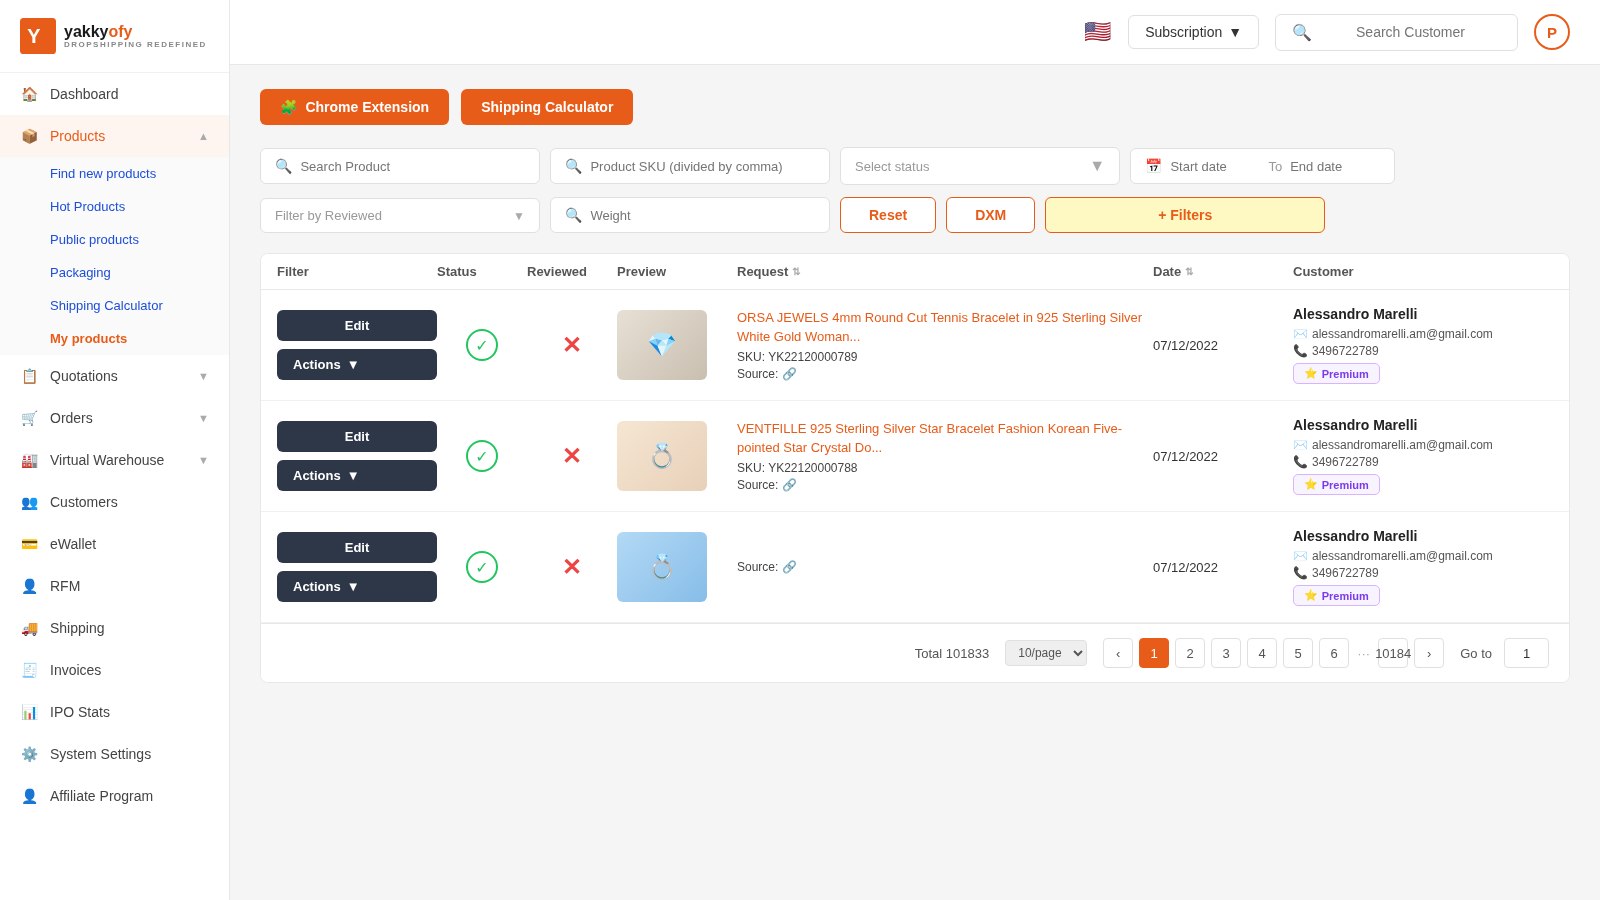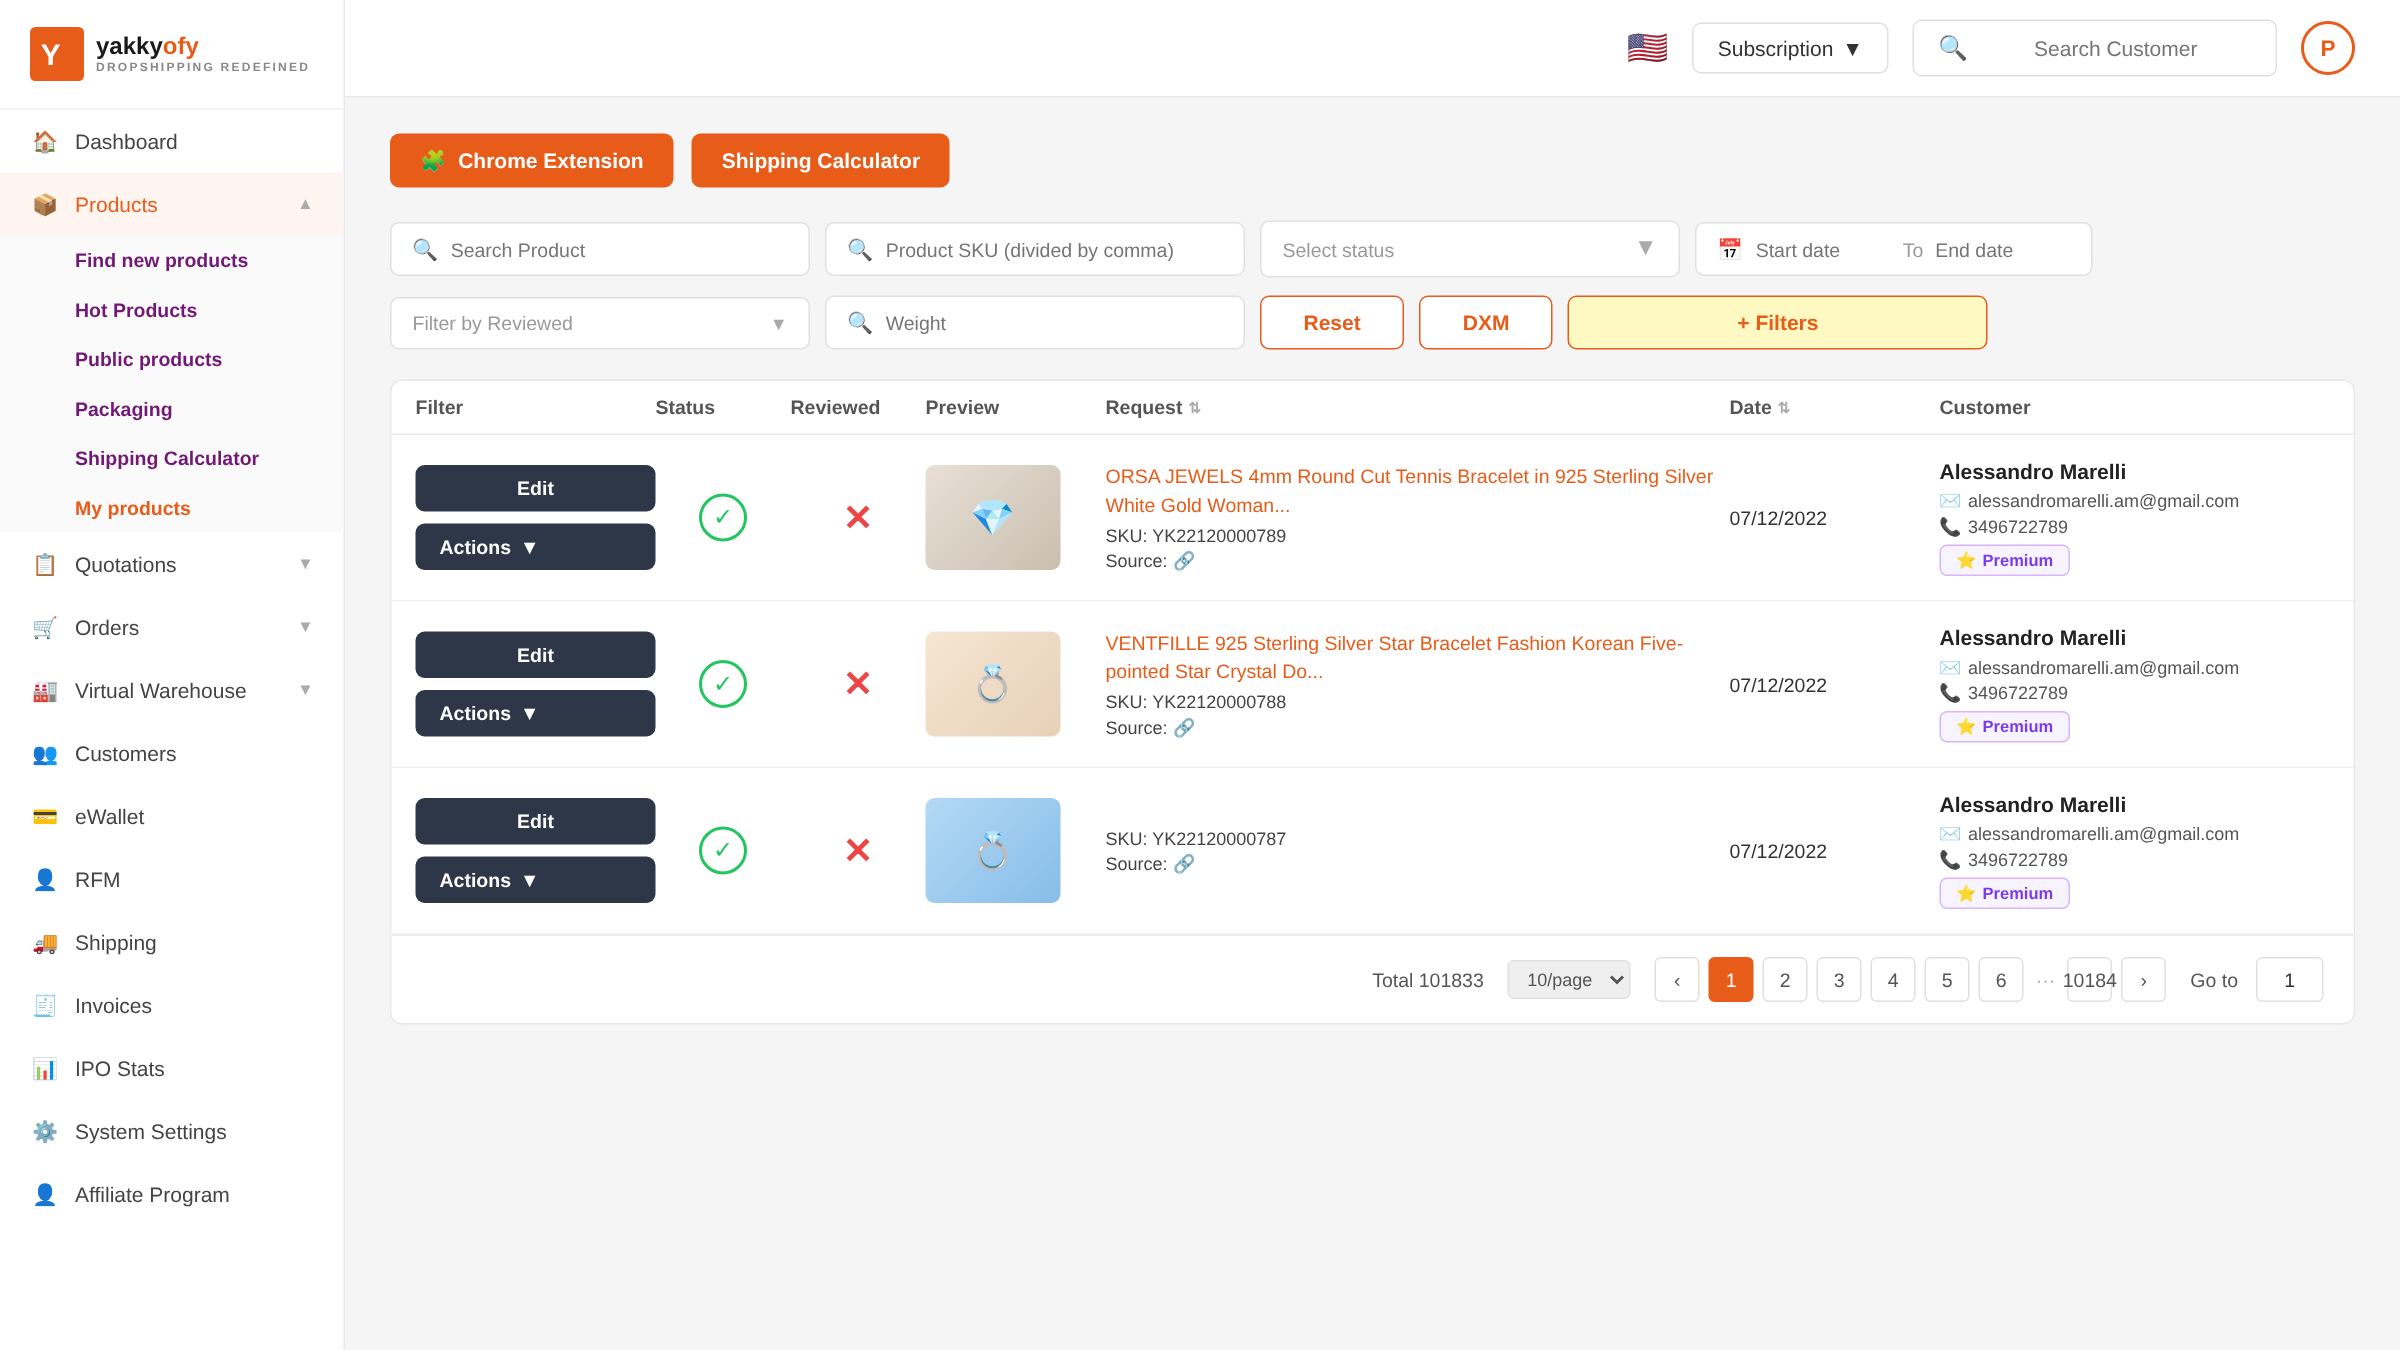--- a/index.html
+++ b/index.html
@@ -21,7 +21,7 @@
     .nav-item.active .nav-icon { color: #e85c1a; }
     .nav-item .chevron { margin-left: auto; font-size: 11px; color: #aaa; }
     .nav-sub { background: #fafafa; }
-    .nav-sub-item { padding: 9px 20px 9px 50px; font-size: 13px; color: #701a75; cursor: pointer; font-weight: bold; }
+    .nav-sub-item { padding: 9px 20px 9px 50px; font-size: 13px; color: #1d4ed8; cursor: pointer; }
     .nav-sub-item.active { color: #e85c1a; font-weight: 600; }
 
     

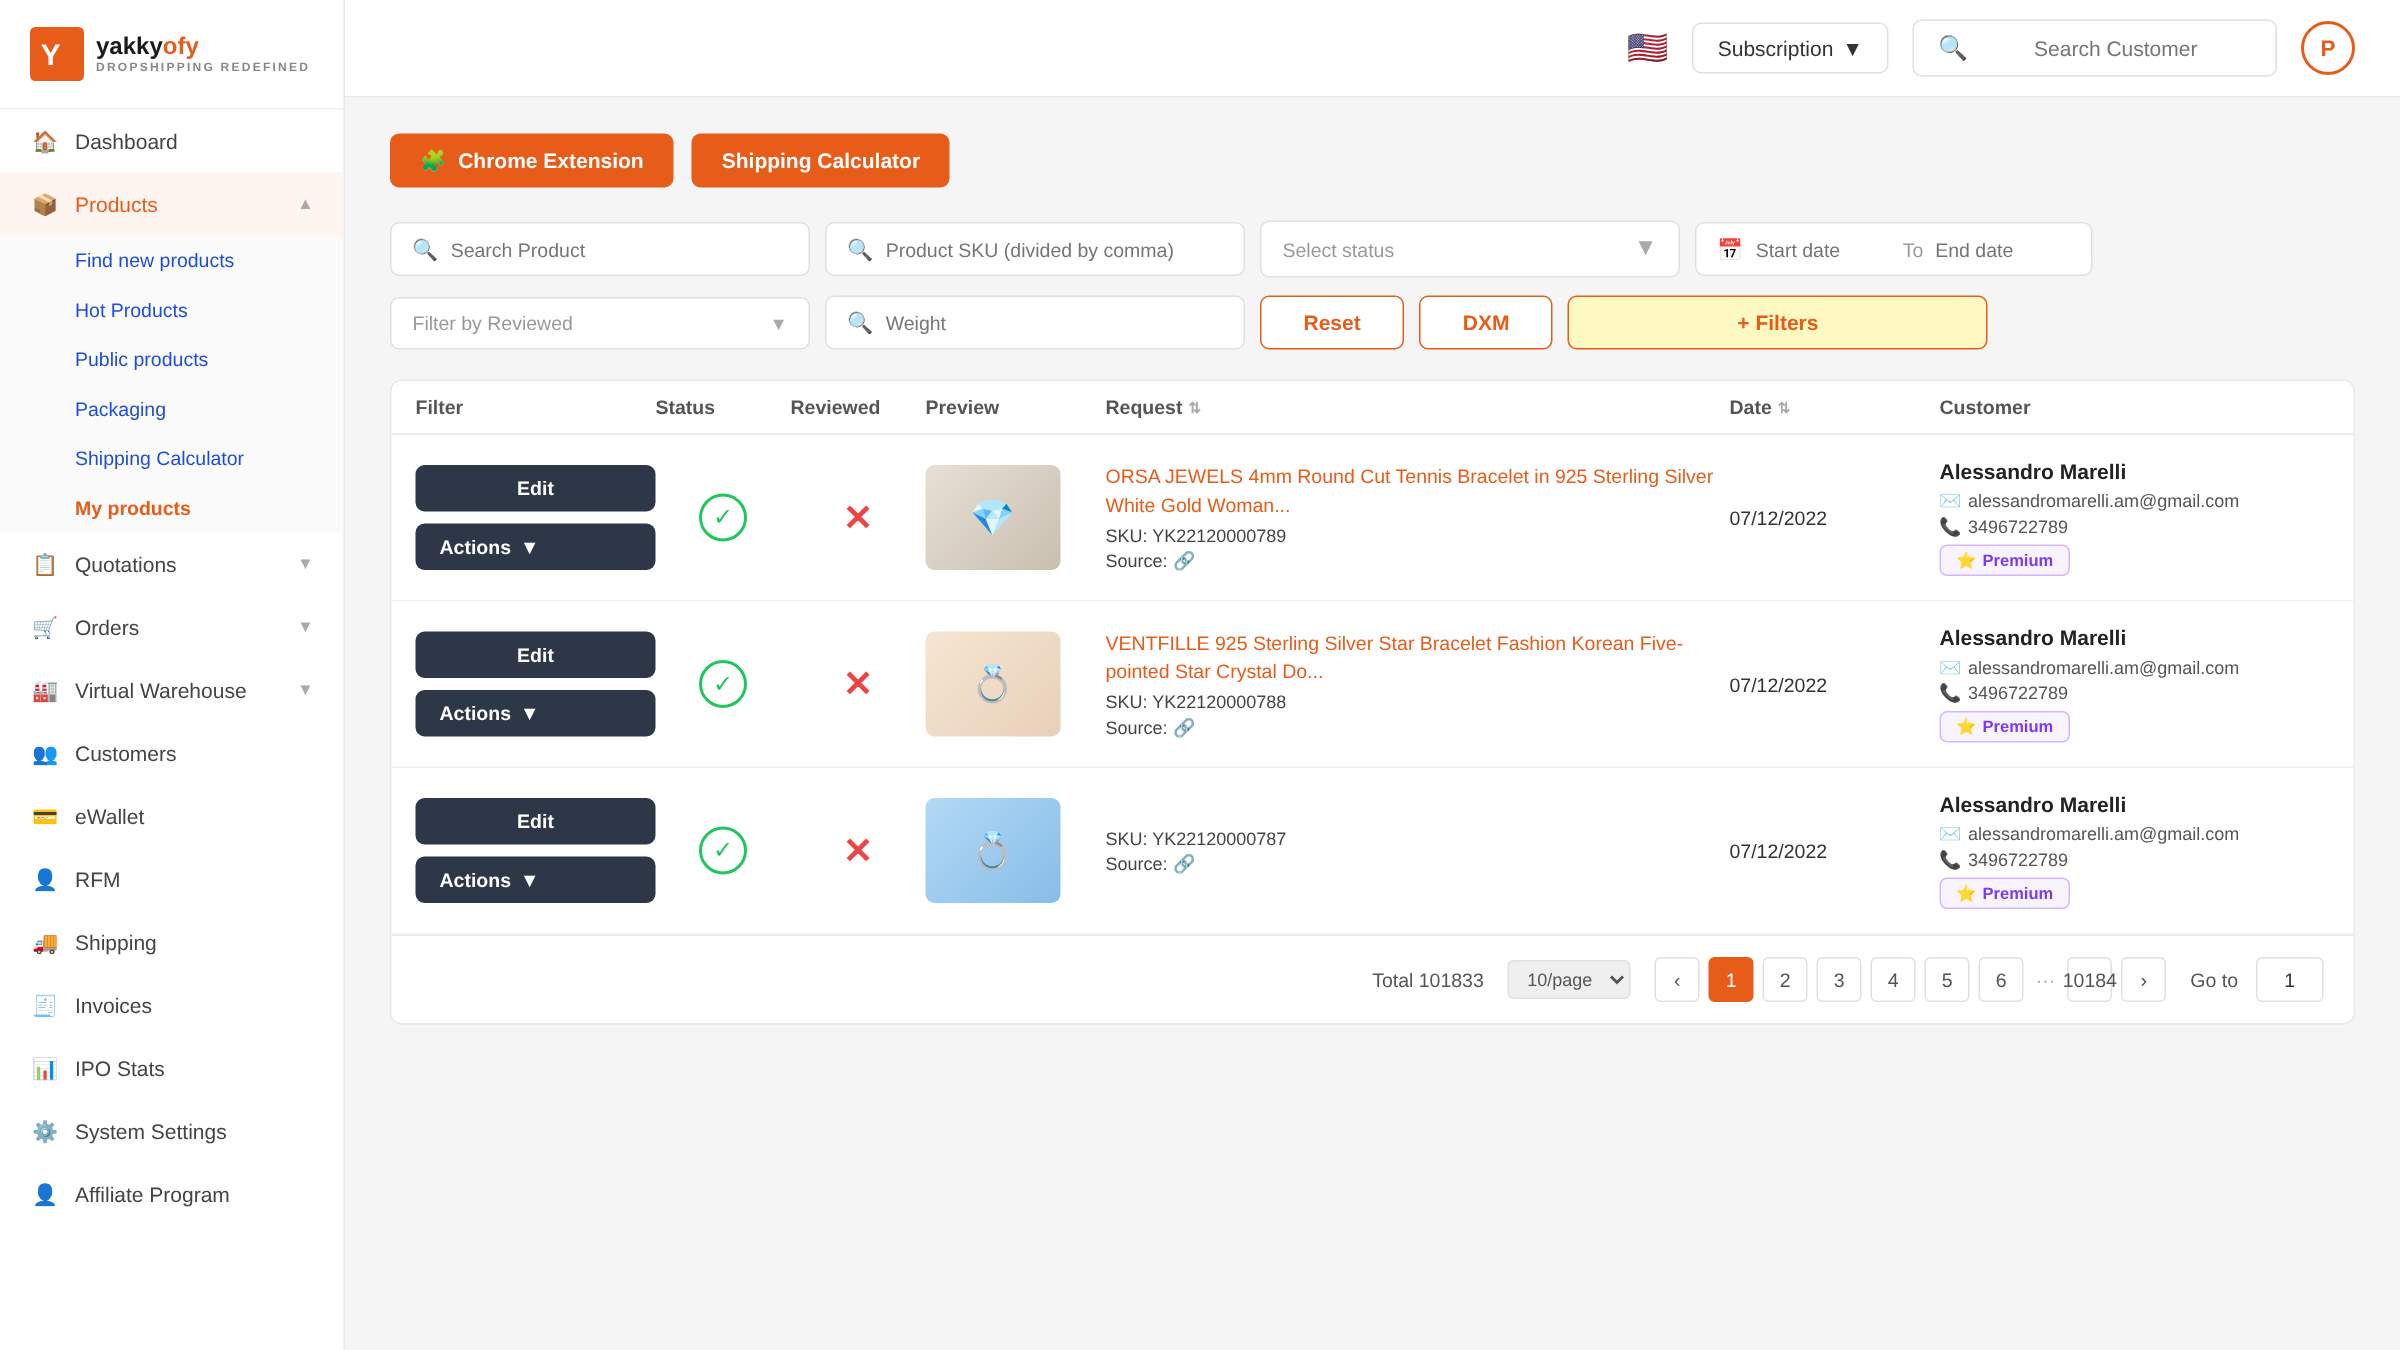--- a/index.html
+++ b/index.html
@@ -380,7 +380,6 @@
           <div class="preview-img-sky">💍</div>
         </div>
         <div class="product-info">
-          <div class="product-sku">SKU: YK22120000787</div>
           <div class="product-source">
             <span>Source:</span>
             <span class="link-icon">🔗</span>

